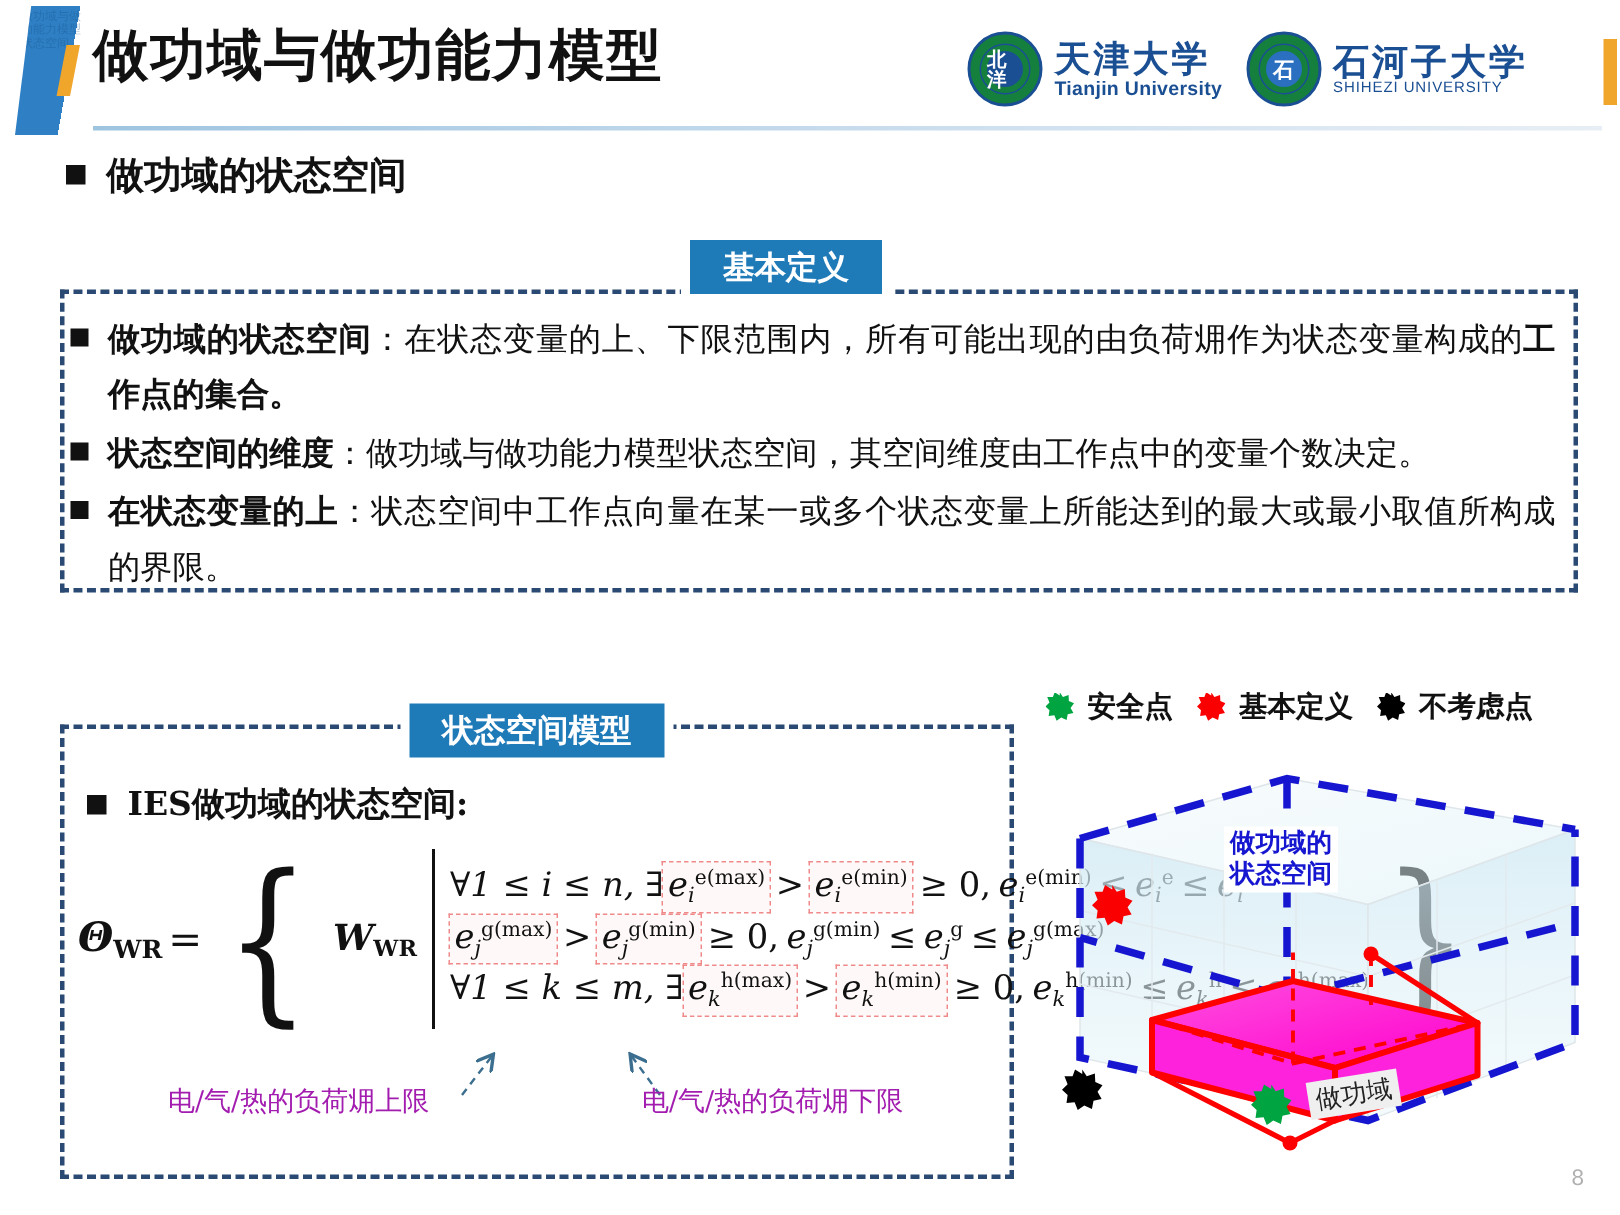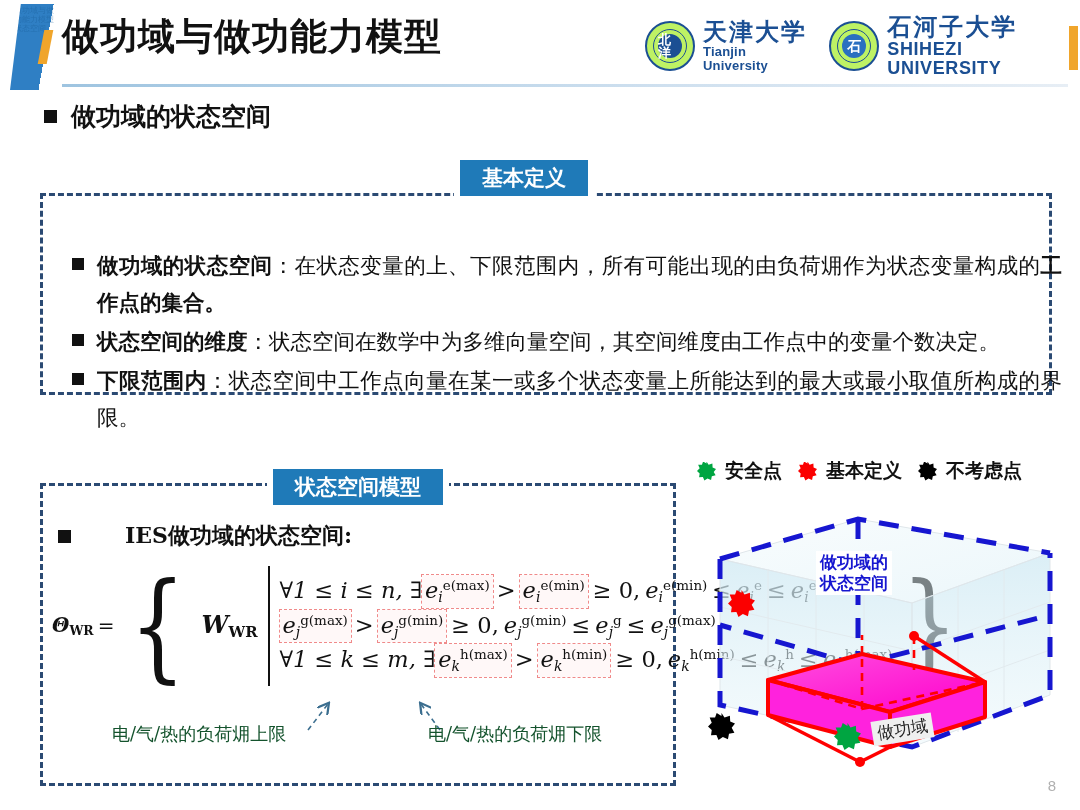--- a/index.html
+++ b/index.html
@@ -50,7 +50,7 @@
   .seal {
     width: 50px; height: 50px; border-radius: 50%;
     border: 2px solid #1b4f93; position: relative; flex: none;
-    background: #bef264;
+    background: #15803d;
   }
   .seal::before {
     content: ""; position: absolute; left: 6px; top: 6px; right: 6px; bottom: 6px;

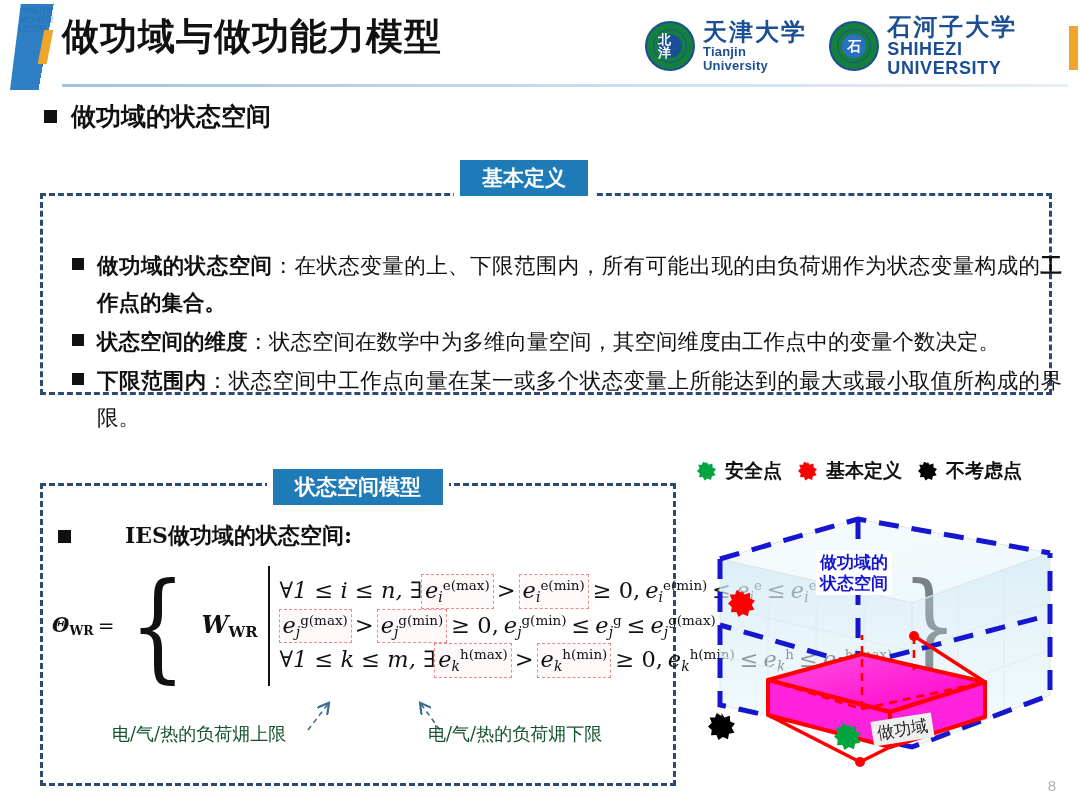--- a/index.html
+++ b/index.html
@@ -66,7 +66,7 @@
   .logo-words { display: flex; flex-direction: column; gap: 1px; }
   .logo-cn { font-size: 24px; font-weight: bold; color: #1b4f93; font-family: "DejaVu Serif", "Liberation Serif", serif; letter-spacing: 2px; line-height: 1.05; }
   .logo-en { font-size: 13px; font-weight: bold; color: #1b4f93; letter-spacing: .2px; line-height: 1.05; }
-  .logo-en.wide { letter-spacing: .6px; font-weight: bold; font-size: 18px; }
+  .logo-en.wide { letter-spacing: .6px; font-weight: normal; font-size: 10px; }
 
   
   .sec-head {

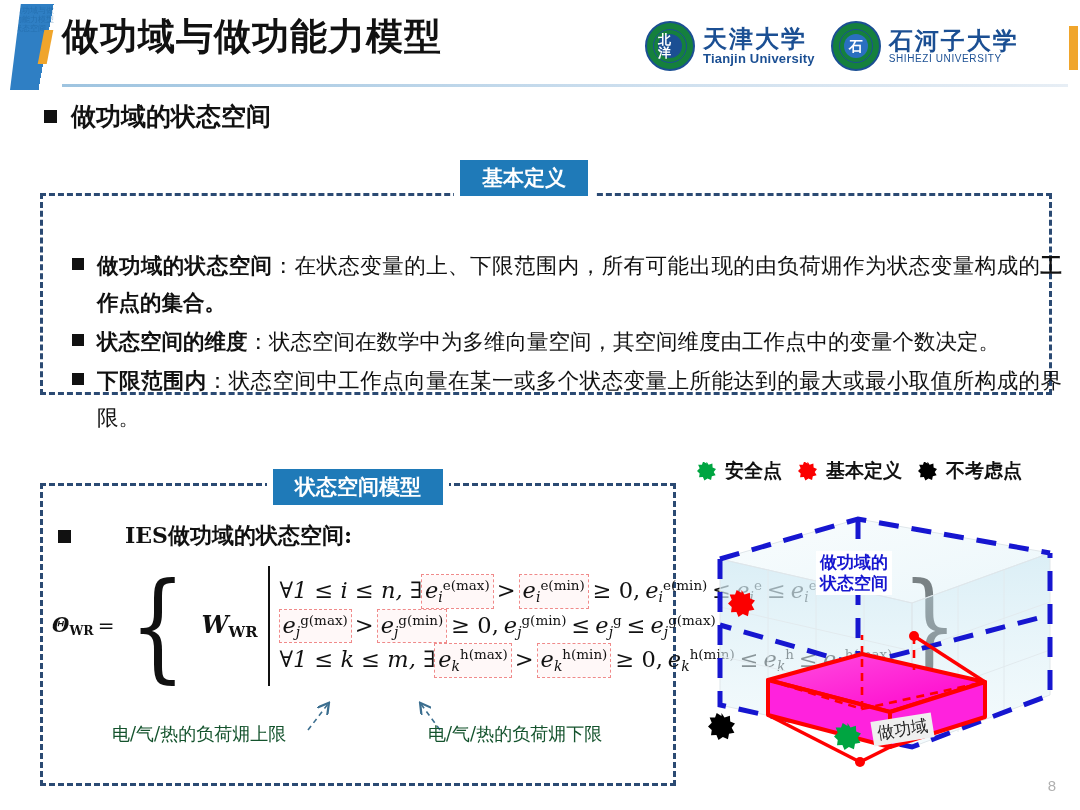--- a/index.html
+++ b/index.html
@@ -103,7 +103,7 @@
 
   
   .bullets {
-    position: absolute; left: 72px; top: 208px; width: 990px; margin-top: 39px;
+    position: absolute; left: 47px; top: 208px; width: 990px;
   }
   .bullet { display: flex; gap: 13px; margin-bottom: 2px; }
   .bullet .sq { margin-top: 11px; width: 12px; height: 12px; }

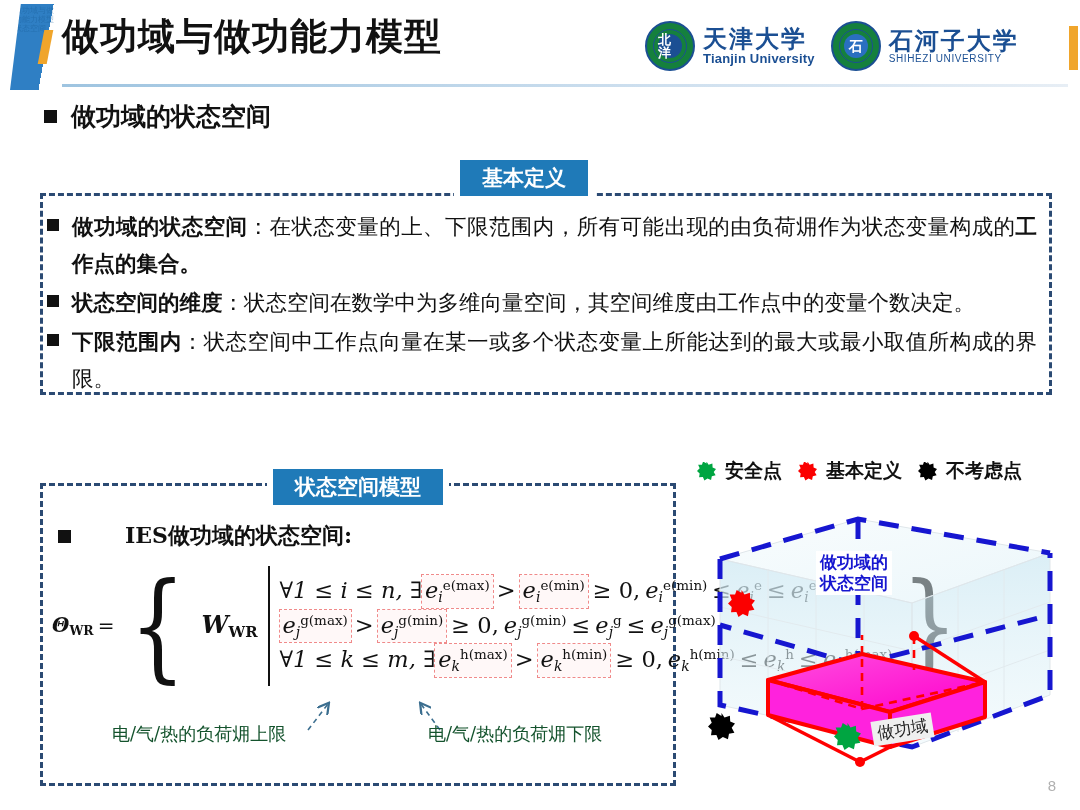--- a/index.html
+++ b/index.html
@@ -253,7 +253,7 @@
     </div>
     <div class="bullet">
       <div class="sq"></div>
-      <div class="bullet-text"><b>状态空间的维度</b><span>：状态空间在数学中为多维向量空间，其空间维度由工作点中的变量个数决定。</span></div>
+      <div class="bullet-text"><b>状态空间的维度</b><span>：做功域与做功能力模型状态空间，其空间维度由工作点中的变量个数决定。</span></div>
     </div>
     <div class="bullet">
       <div class="sq"></div>

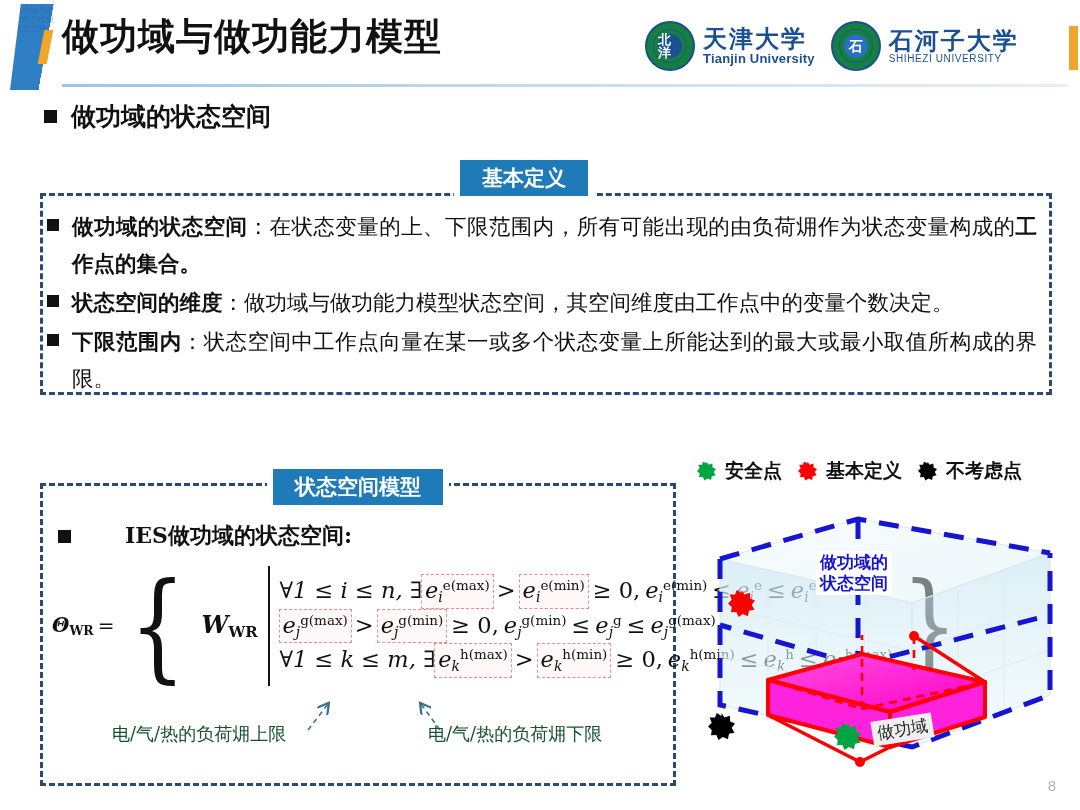--- a/index.html
+++ b/index.html
@@ -257,7 +257,7 @@
     </div>
     <div class="bullet">
       <div class="sq"></div>
-      <div class="bullet-text"><b>下限范围内</b><span>：状态空间中工作点向量在某一或多个状态变量上所能达到的最大或最小取值所构成的界限。</span></div>
+      <div class="bullet-text"><b>在状态变量的上</b><span>：状态空间中工作点向量在某一或多个状态变量上所能达到的最大或最小取值所构成的界限。</span></div>
     </div>
   </div>
 

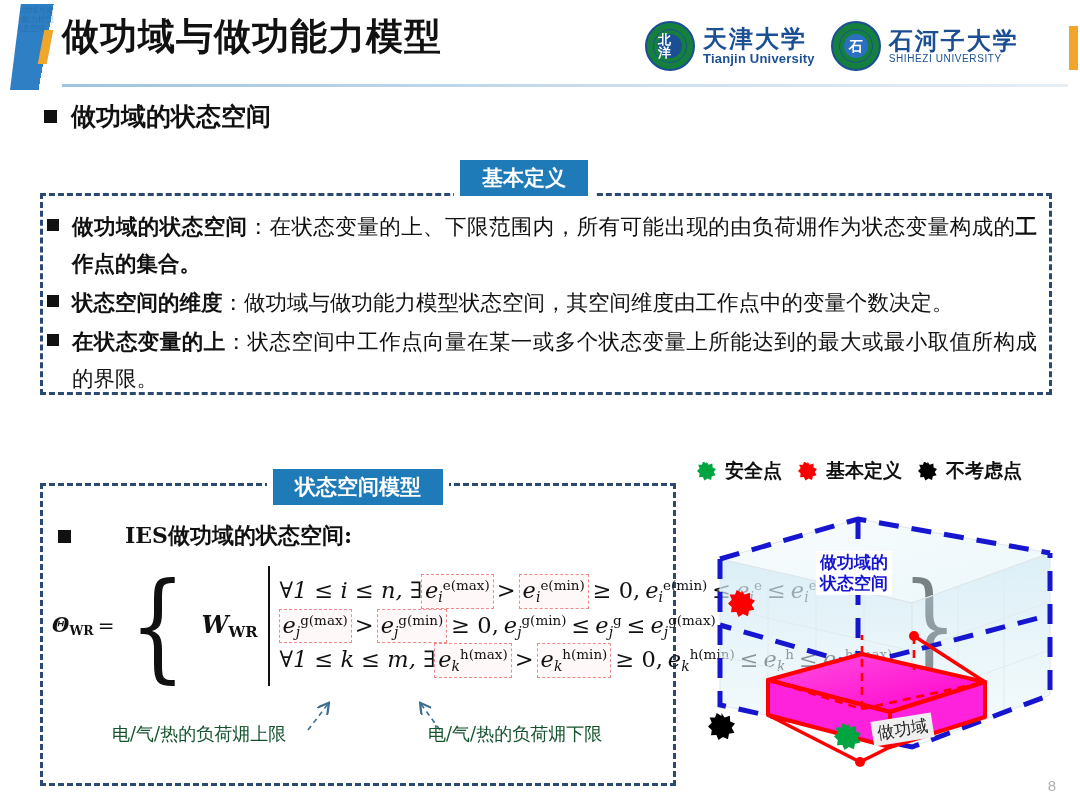--- a/index.html
+++ b/index.html
@@ -122,7 +122,6 @@
   .model-head-txt {
     font-size: 22px; font-weight: bold; color: #111;
     font-family: "DejaVu Serif", "Liberation Serif", serif;
-    margin-left: 40px;
   }
 
   

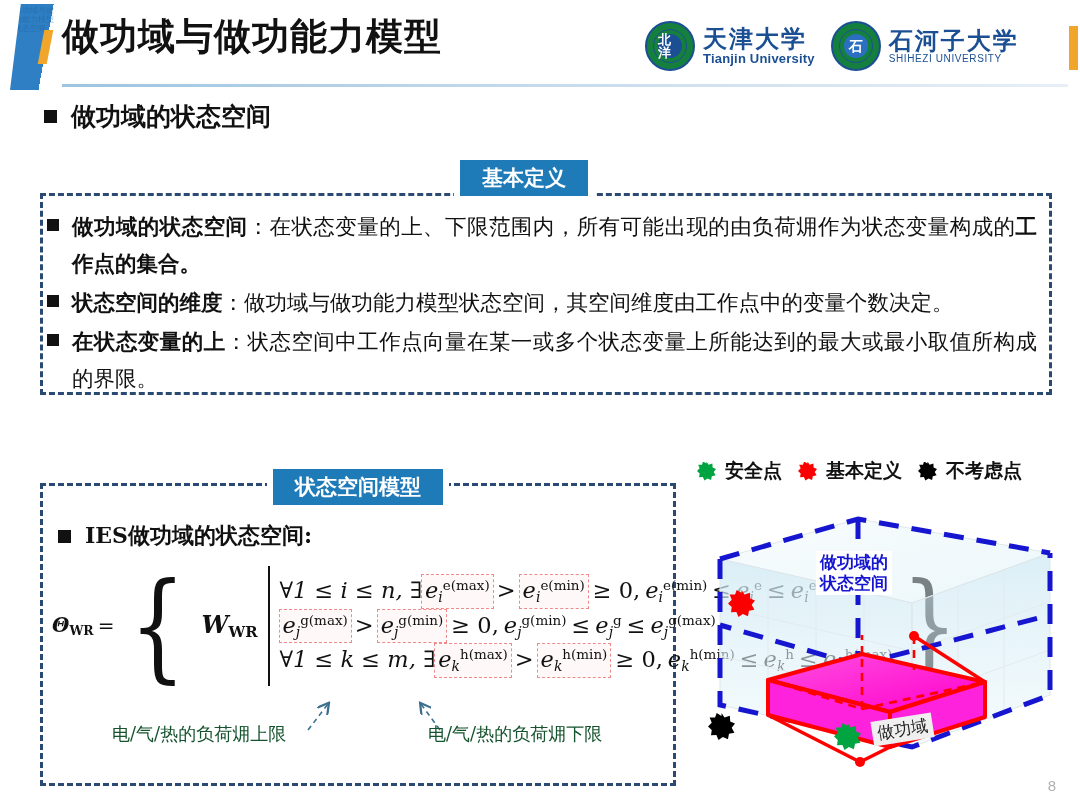--- a/index.html
+++ b/index.html
@@ -137,7 +137,7 @@
   .isub { font-size: .62em; vertical-align: -.32em; font-style: italic; font-weight: normal; }
   .sup { font-size: .60em; vertical-align: .58em; font-style: normal; font-weight: normal; }
 
-  .lhs { font-size: 20px; margin-right: 4px; }
+  .lhs { font-size: 27px; margin-right: 4px; }
   .brace {
     font-size: 118px; line-height: 0.78; font-weight: 300;
     font-family: "DejaVu Serif", serif; color: #111;

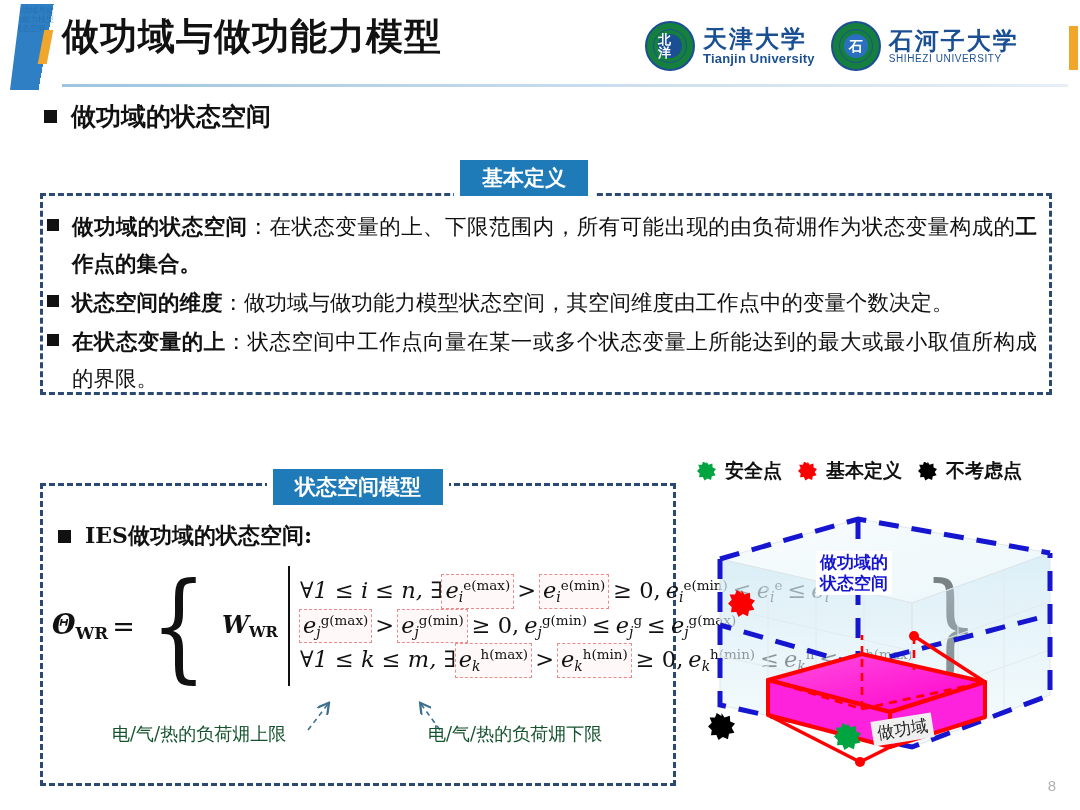--- a/index.html
+++ b/index.html
@@ -154,7 +154,7 @@
 
   
   .annot {
-    position: absolute; color: #14532d; font-size: 18px;
+    position: absolute; color: #a21caf; font-size: 18px;
     font-family: "DejaVu Serif", "Liberation Serif", serif;
     white-space: nowrap;
   }

